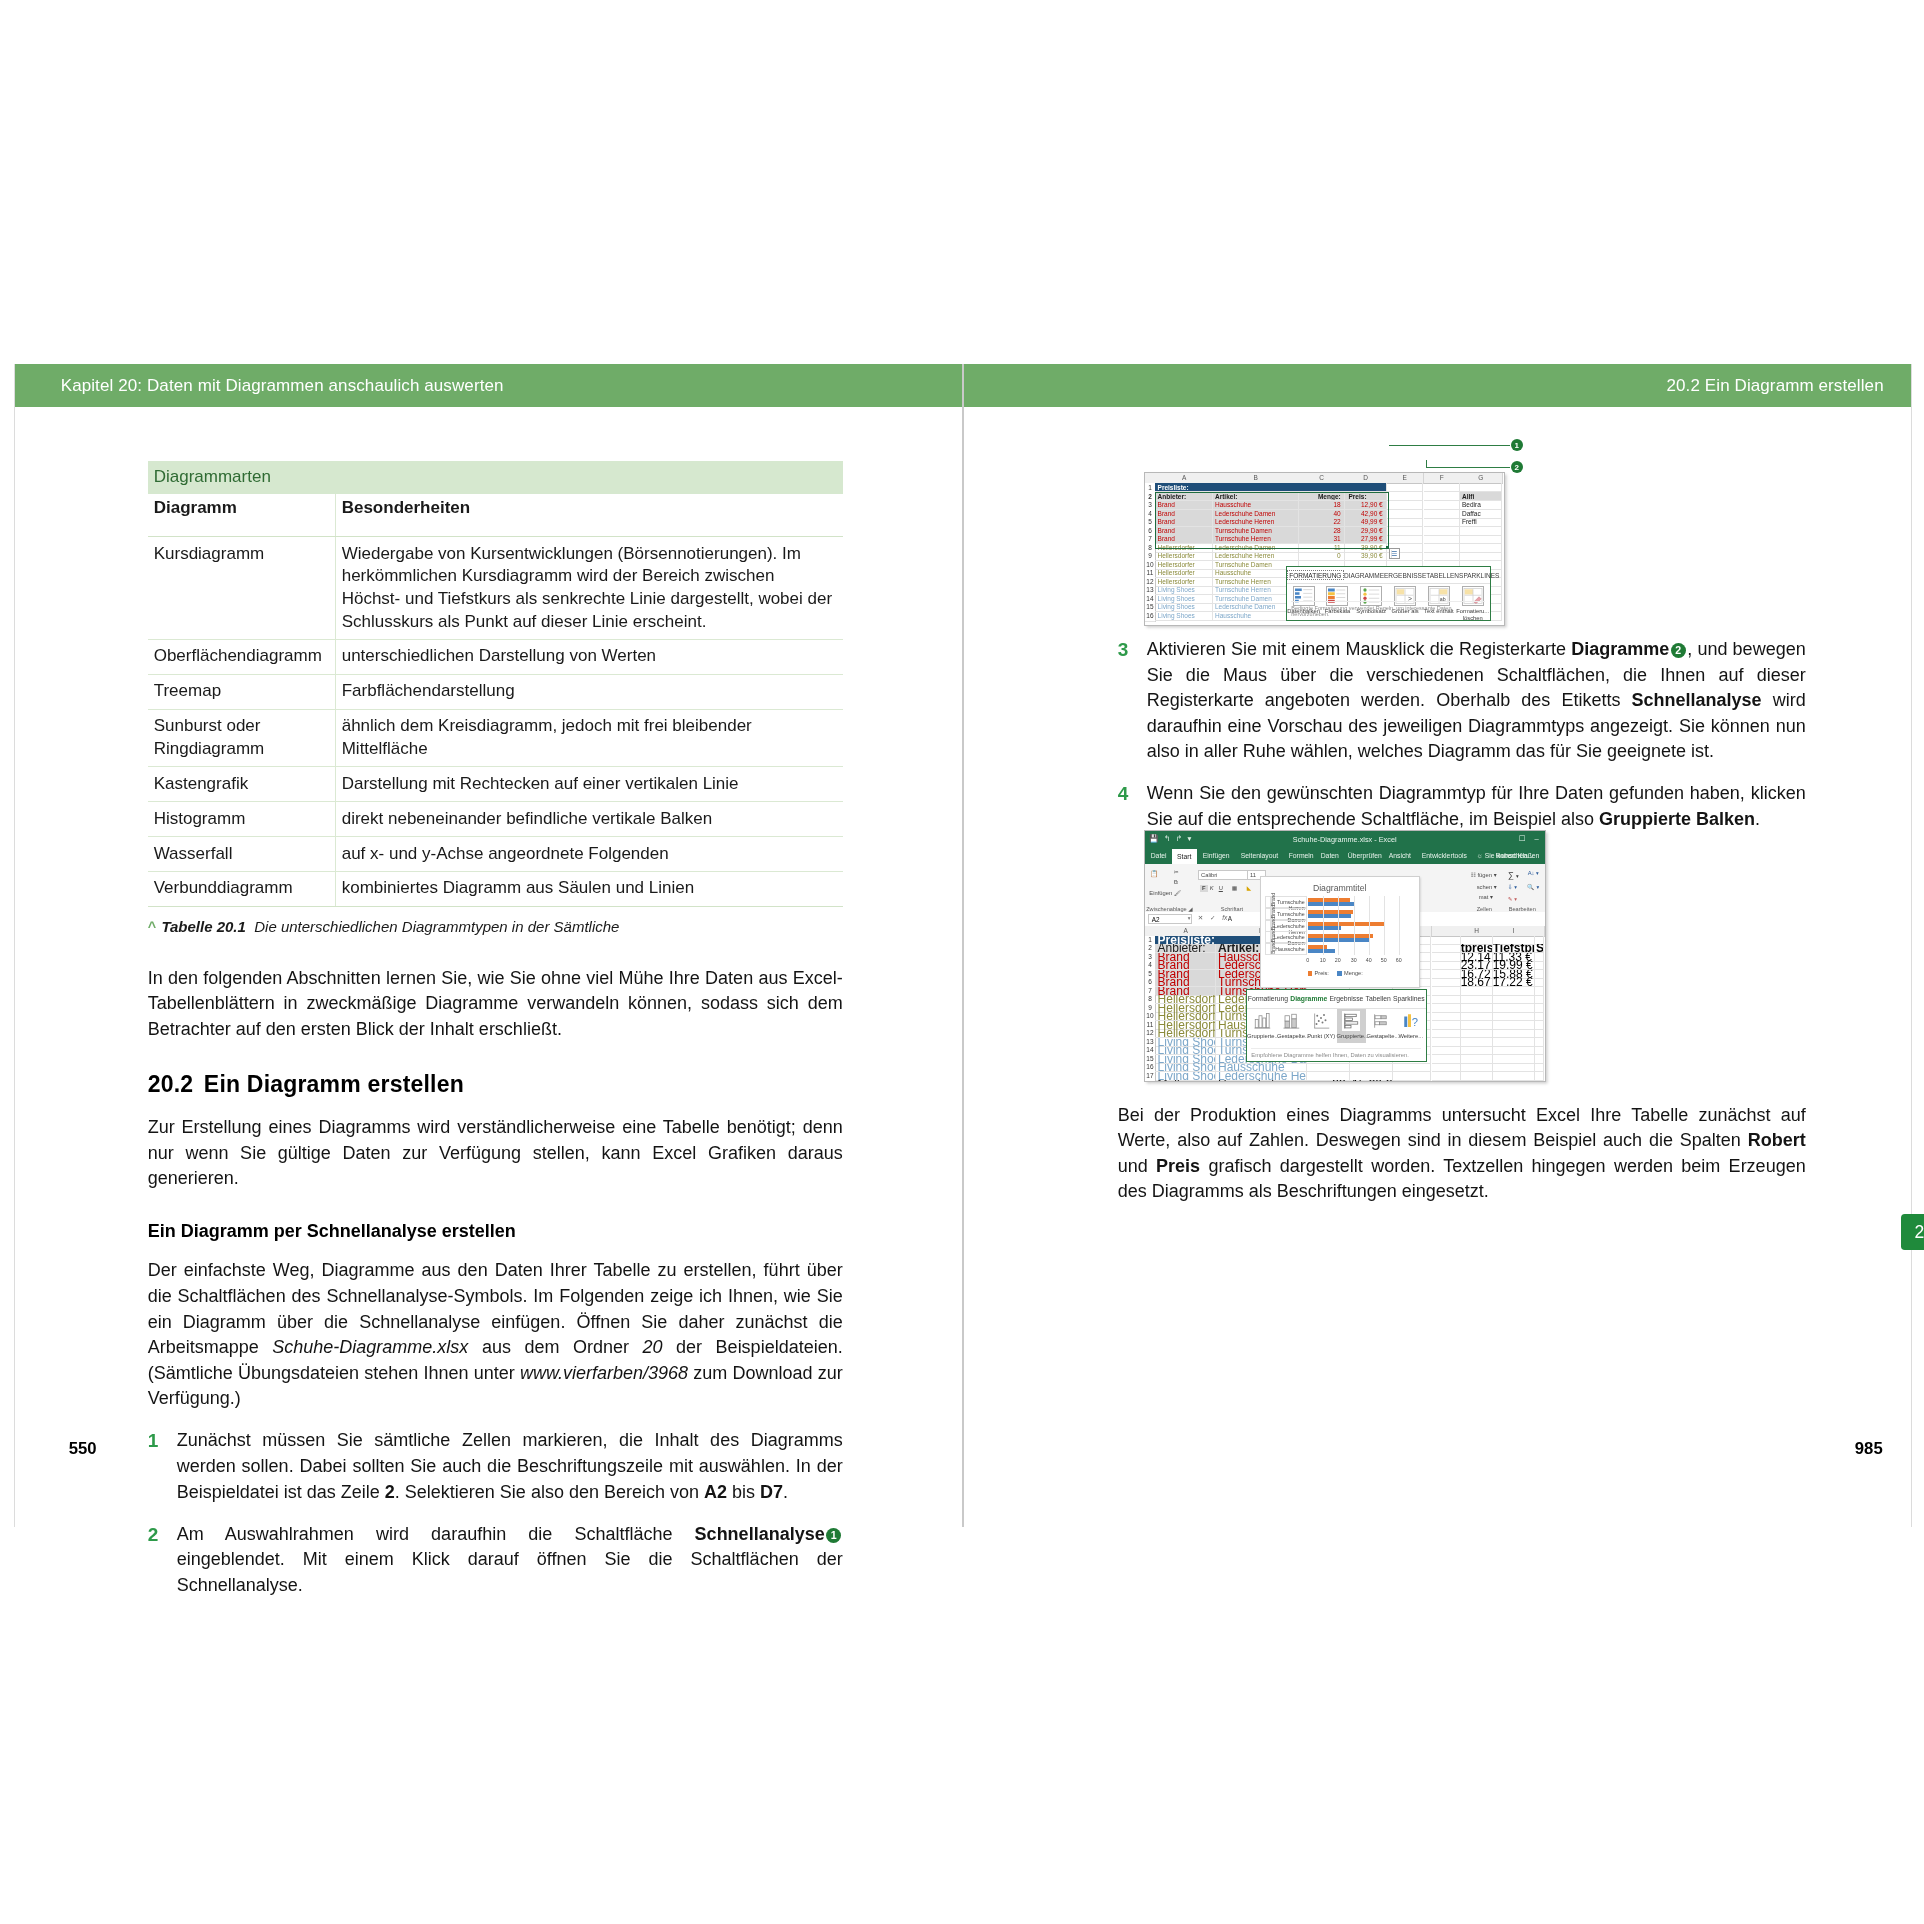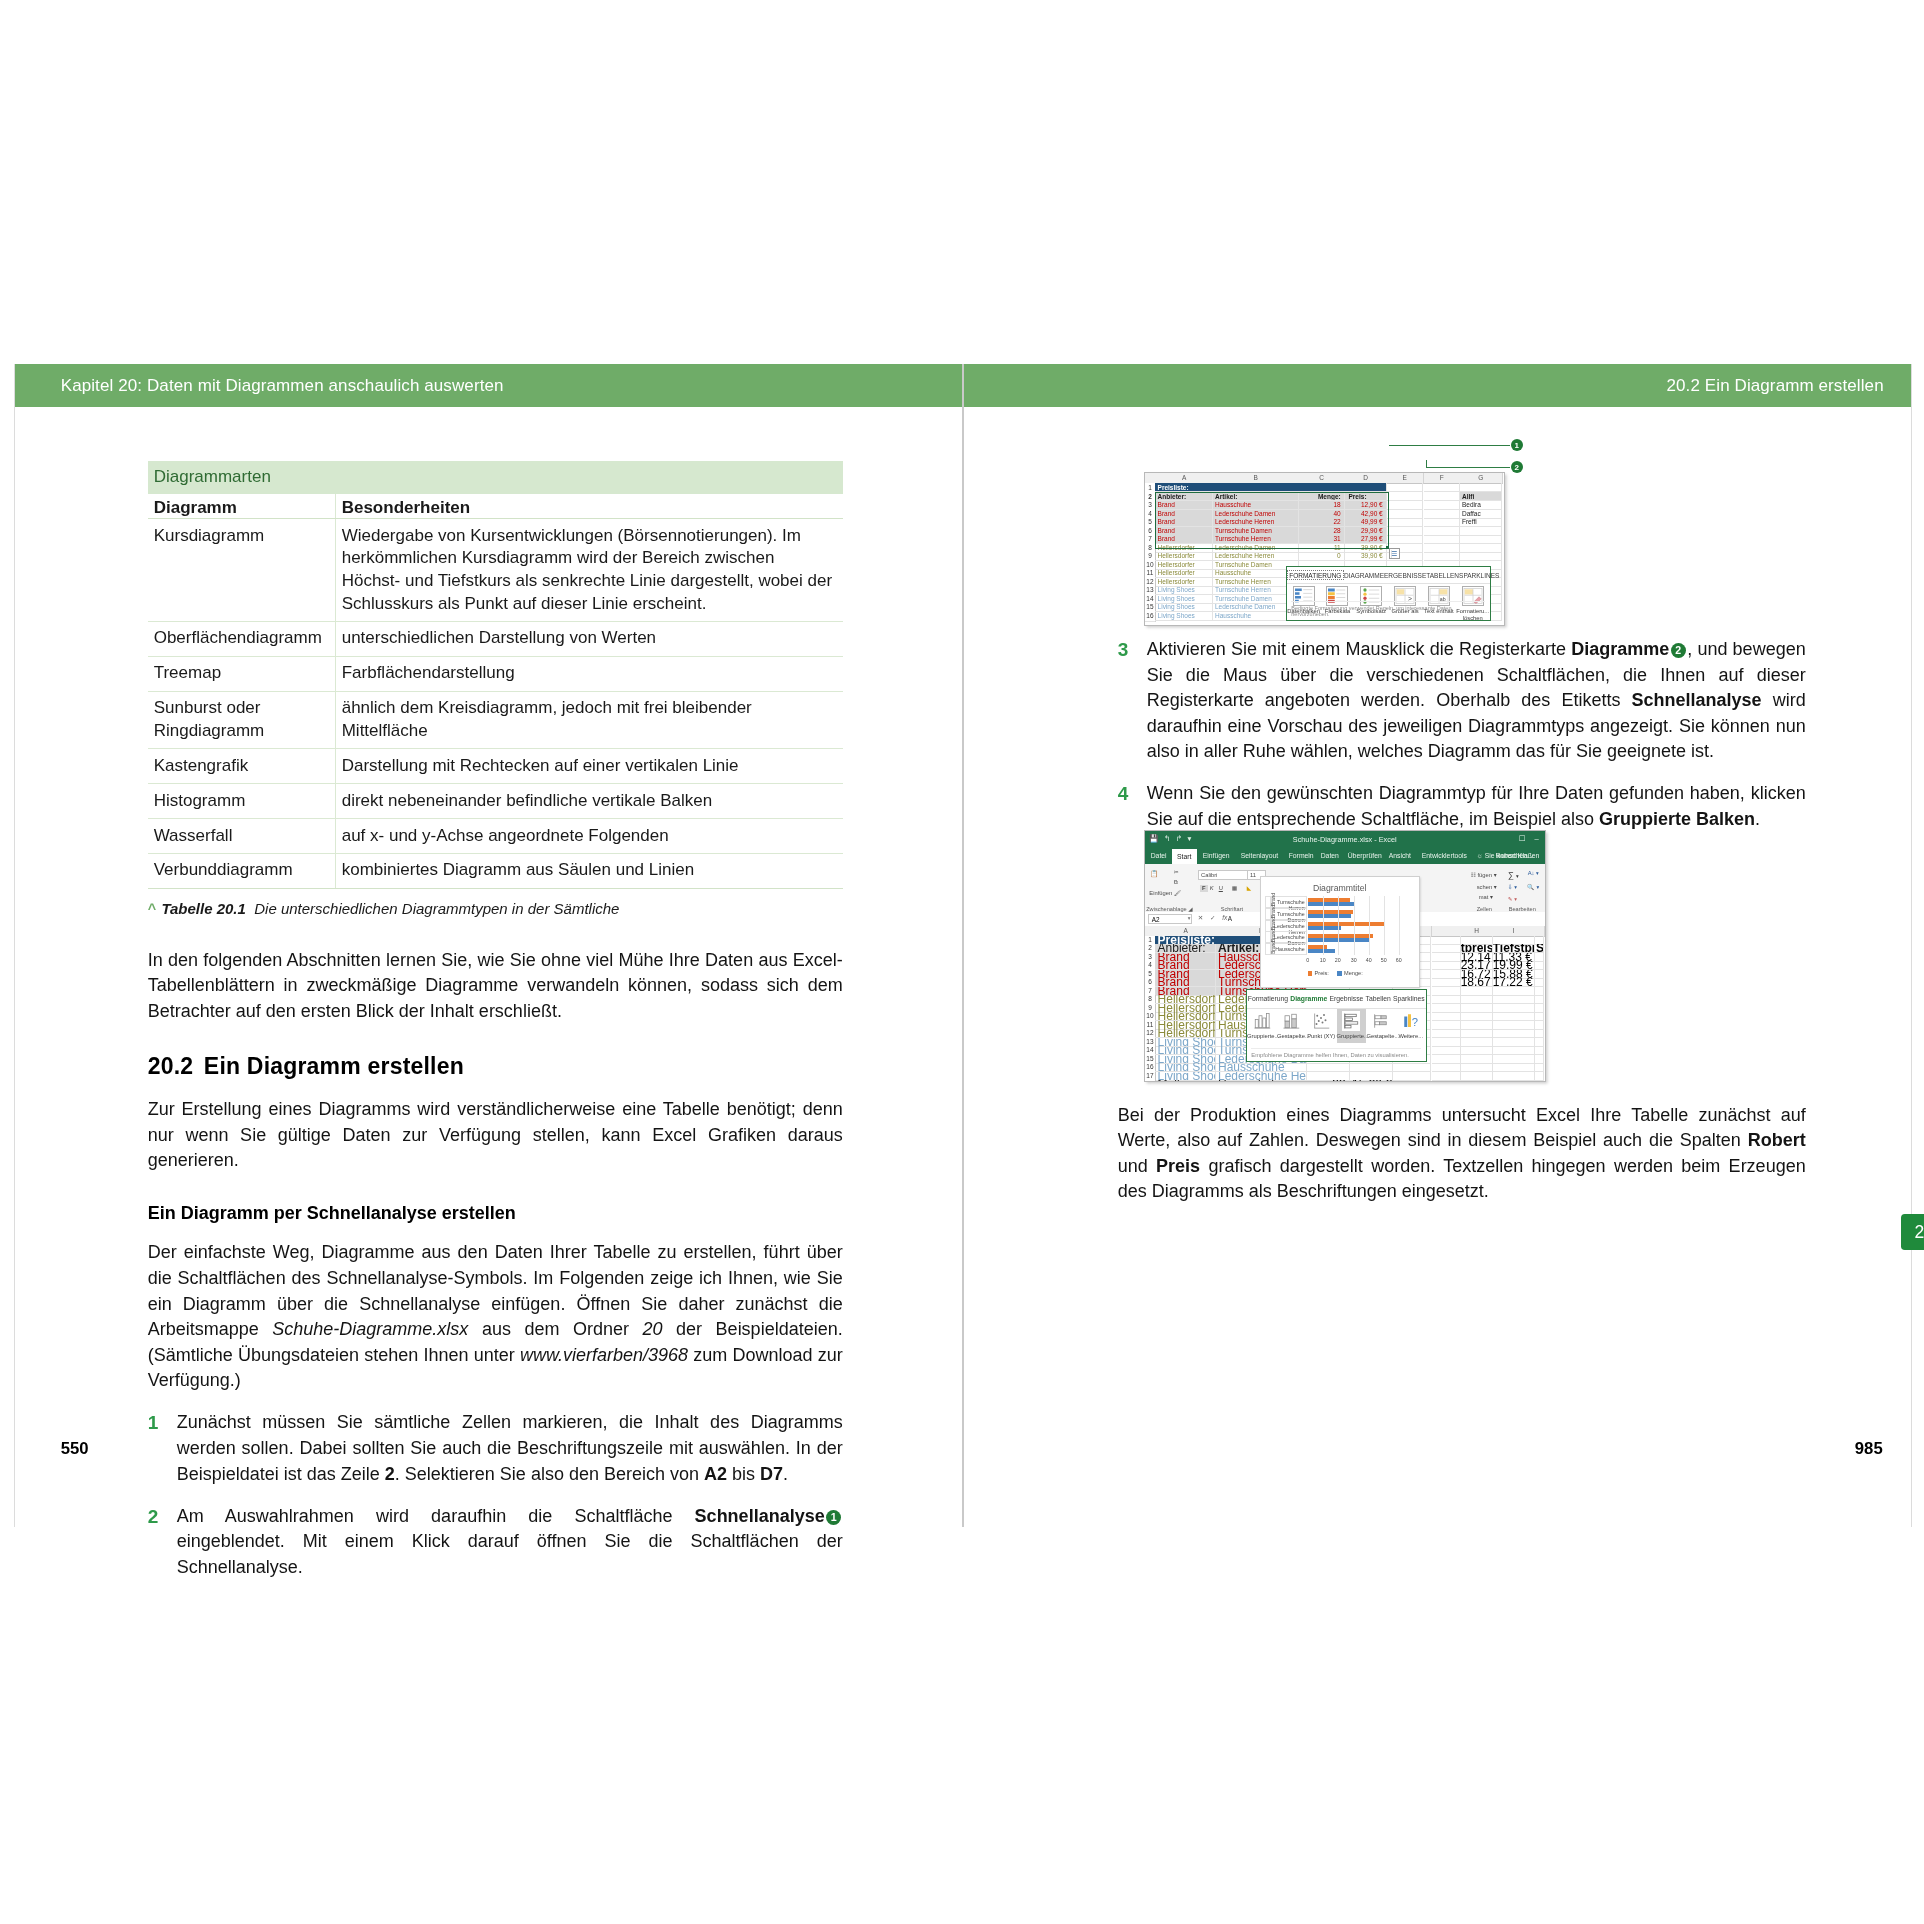--- a/index.html
+++ b/index.html
@@ -26,7 +26,7 @@
   table.dtab{border-collapse:collapse;width:695px;font-size:17px;color:#1a1a1a;margin-top:8px;}
   table.dtab td,table.dtab th{vertical-align:top;padding:5.3px 6px 6px 6px;text-align:left;}
   tr.cap td{background:#d6e8cf;color:#2f6b33;font-weight:normal;font-size:17px;padding:6px 6px 6.8px 6px;border:0;}
-  tr.hdr td{font-weight:bold;border-bottom:1.5px solid #d2e3c8;padding-top:4.6px;padding-bottom:0;}
+  tr.hdr td{font-weight:bold;border-bottom:1.5px solid #d2e3c8;padding-top:4.6px;padding-bottom:18px;}
   tr.row td{border-bottom:1.1px solid #dbe9d3;line-height:1.33;}
   tr.row td.c1{width:175px;border-right:1.1px solid #dbe9d3;}
   tr.hdr td.c1{width:175px;border-right:1.1px solid #dbe9d3;}

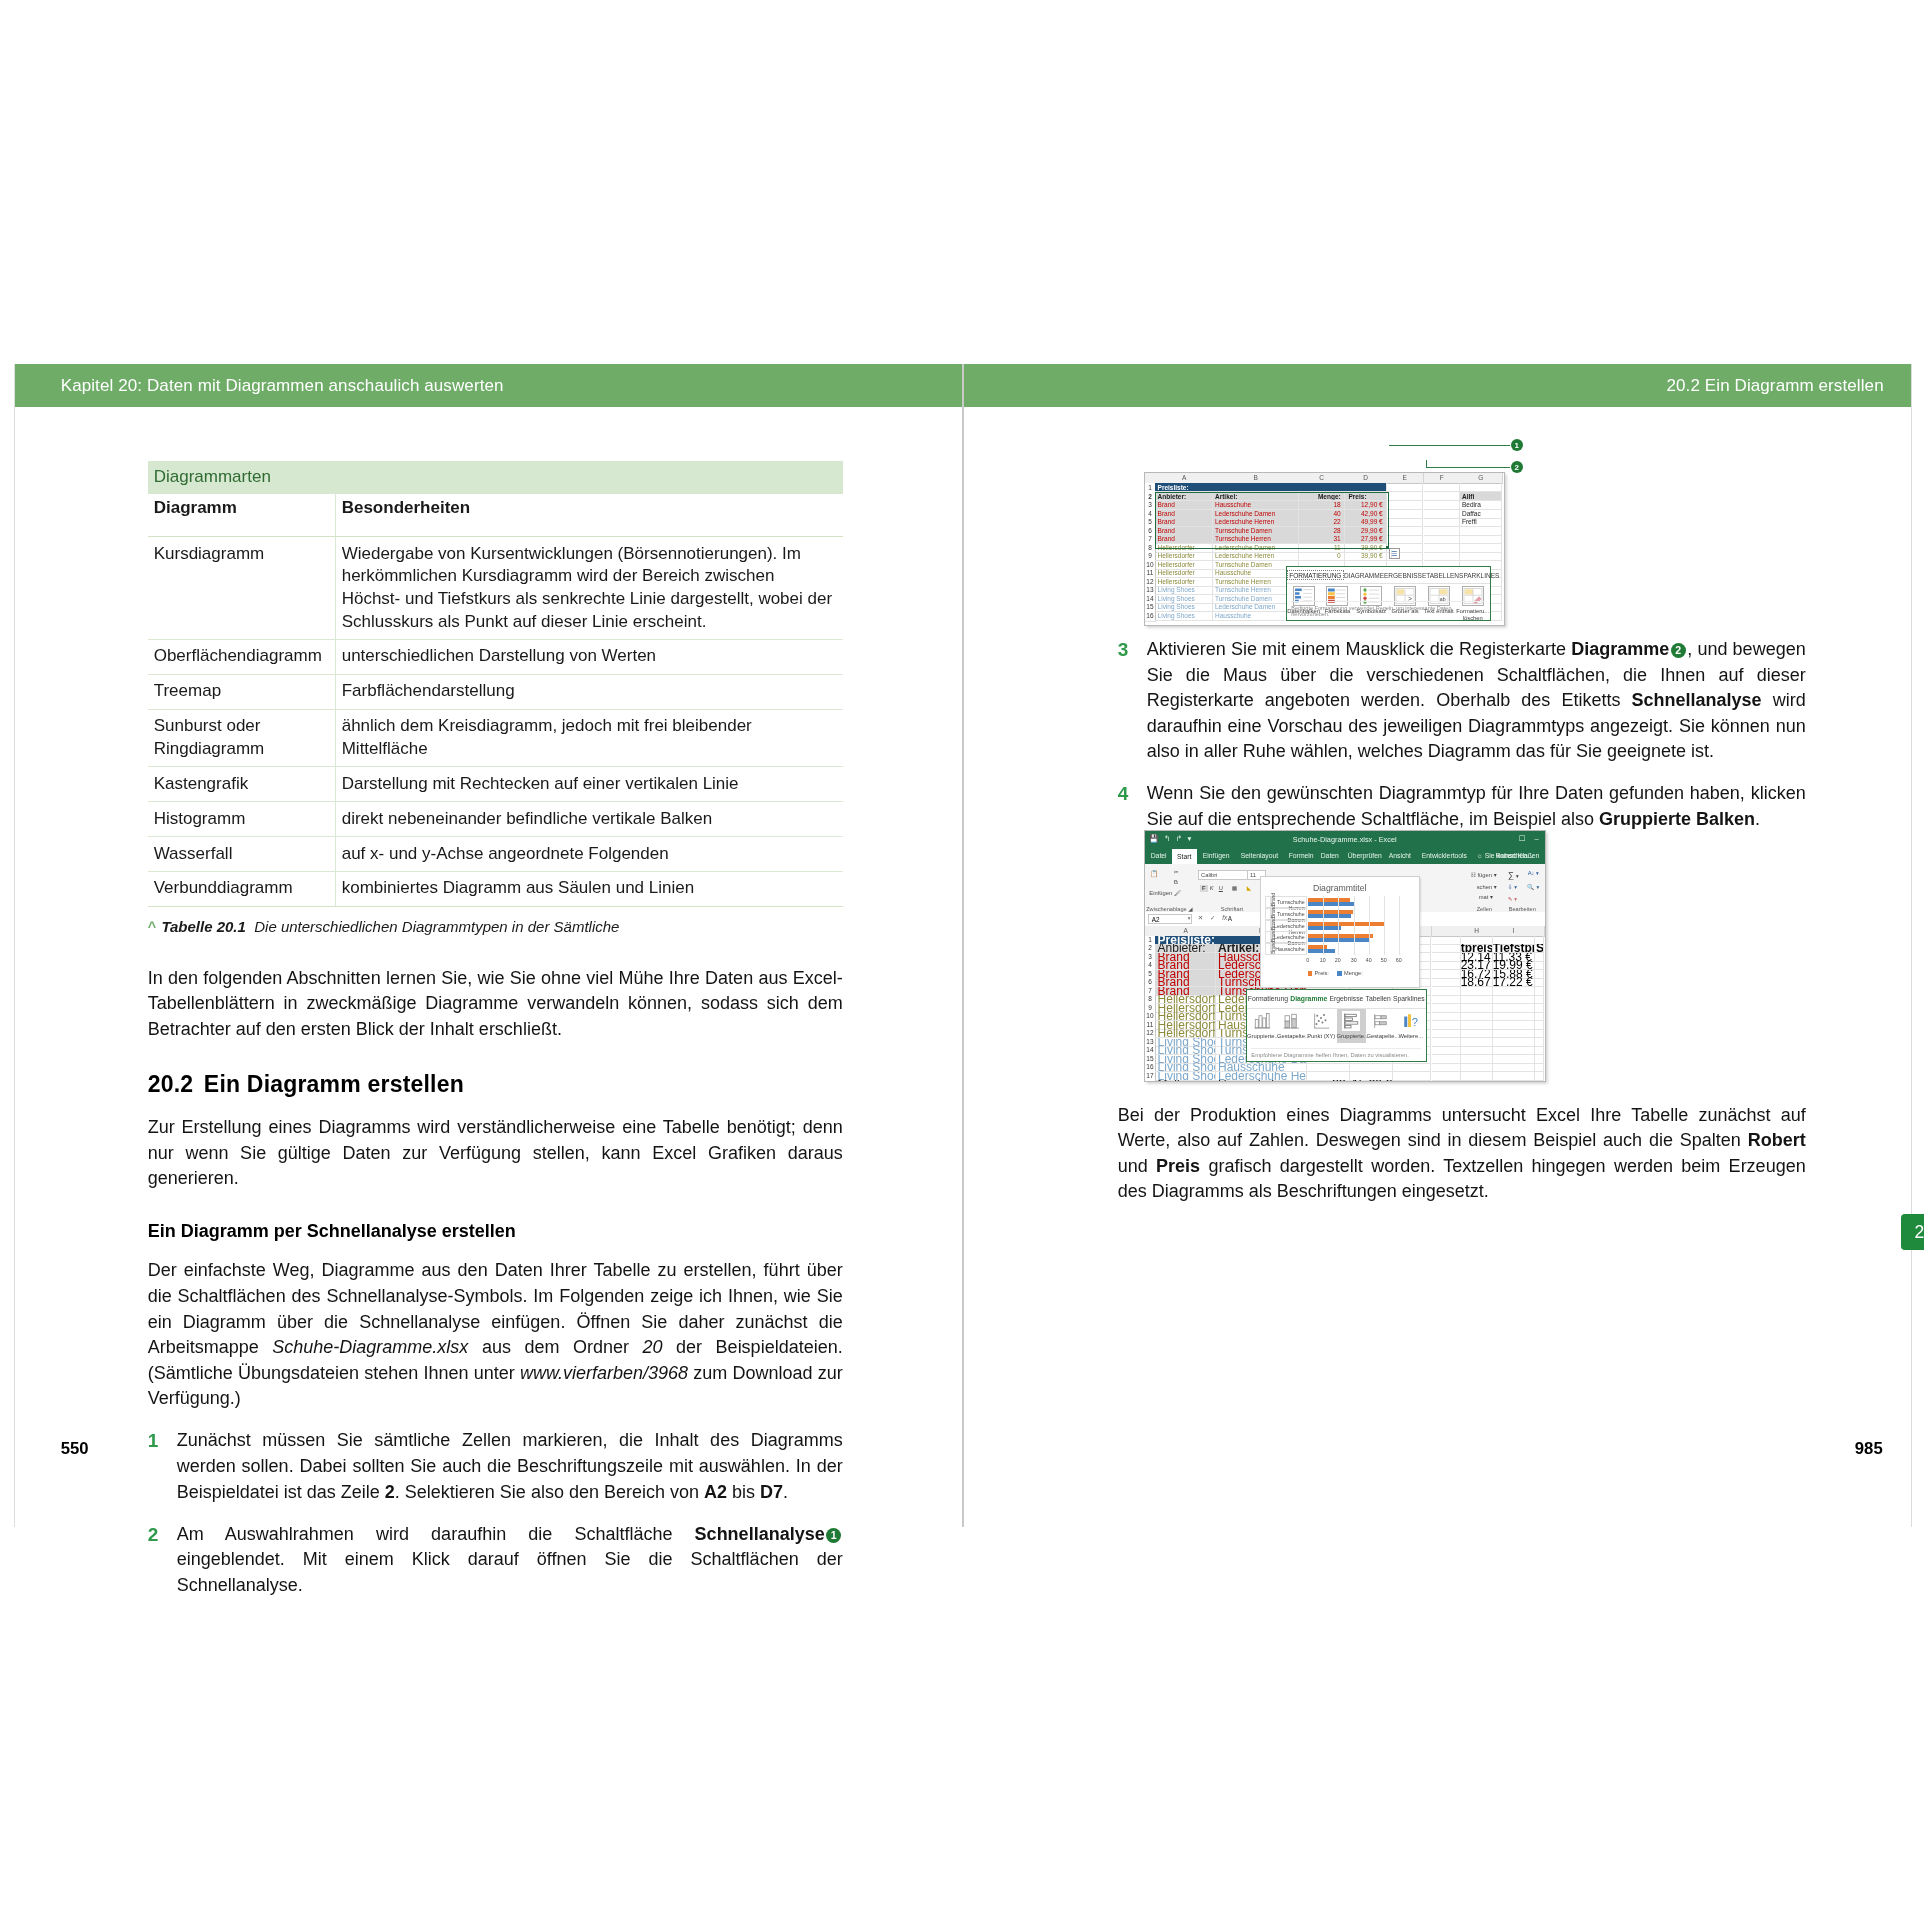--- a/index.html
+++ b/index.html
@@ -56,7 +56,7 @@
   b{font-weight:bold;}
 
   
-  .folio{position:absolute;bottom:0px;font-size:16.7px;color:#000;font-weight:bold;}
+  .folio{position:absolute;bottom:0px;font-size:16.7px;color:#000;font-weight:bold;margin-left:8px;}
   .folio.l{left:46px;top:1075px;}
   .folio.r{right:28px;top:1075px;}
   .chaptab{position:absolute;left:937px;top:850px;width:47px;height:36px;background:#1f8a3b;border-radius:3.8px;

